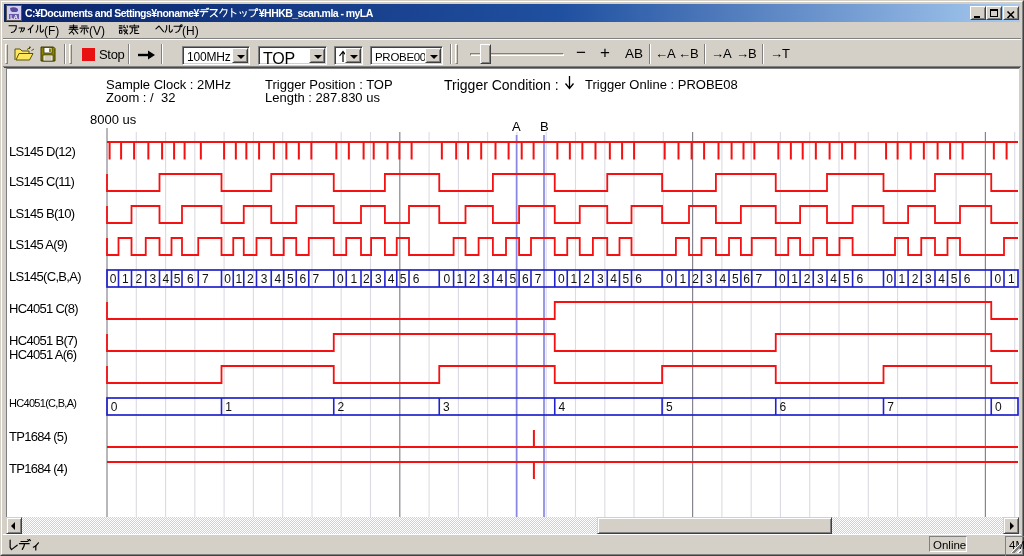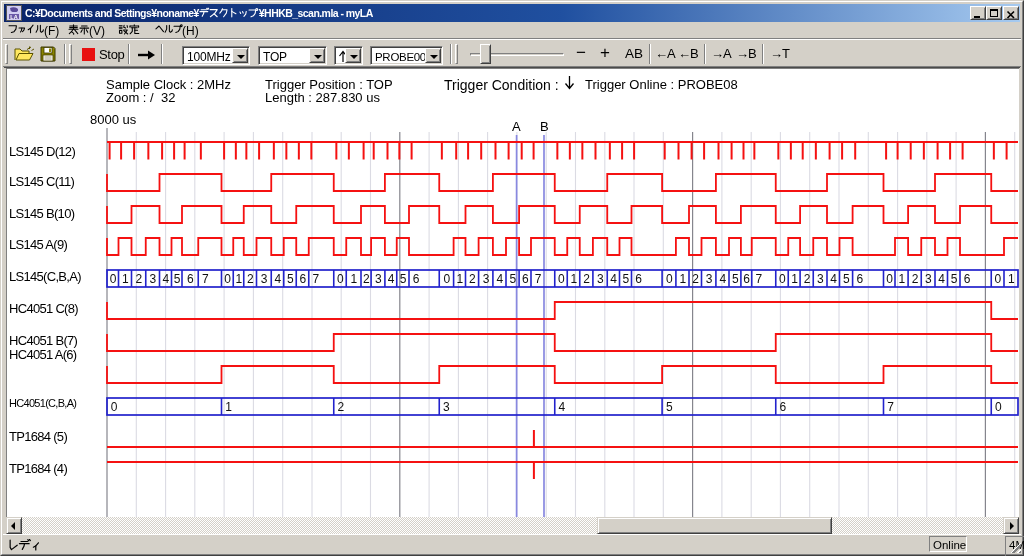--- a/index.html
+++ b/index.html
@@ -128,7 +128,7 @@
     </div>
   </div>
 <div class="abs" style="left:258px;top:46px;width:69px;height:19px;background:#fff;border:1px solid;border-color:#808080 #fff #fff #808080;box-shadow:inset 1px 1px 0 #404040, inset -1px -1px 0 #d4d0c8">
-    <div class="txt" style="left:4px;top:2.5px;font-size:12px;letter-spacing:-0.2px">TOP</div>
+    <div class="txt" style="left:4px;top:2.5px;font-size:16px;letter-spacing:-0.2px">TOP</div>
     <div class="abs" style="right:1px;top:1px;width:16px;height:15px;background:#d4d0c8;border:1px solid;border-color:#fff #404040 #404040 #fff;box-shadow:inset 1px 1px 0 #d4d0c8, inset -1px -1px 0 #808080">
       <div class="abs" style="left:4px;top:6px;width:0;height:0;border:4px solid transparent;border-top:4px solid #000;border-bottom:none"></div>
     </div>

